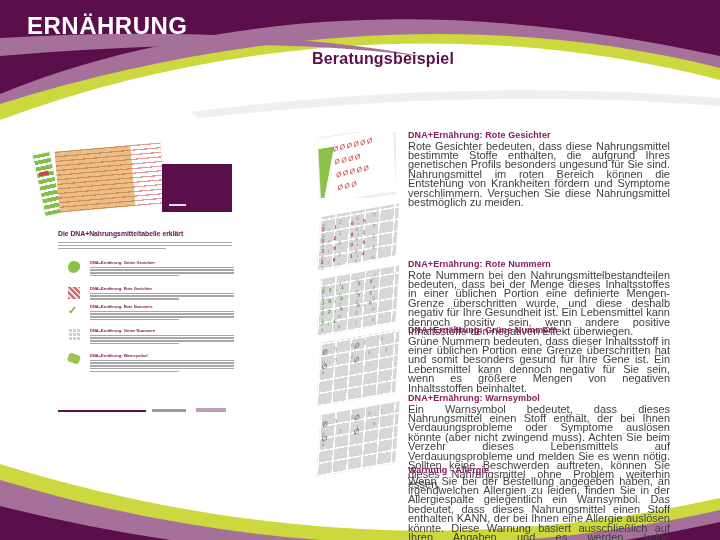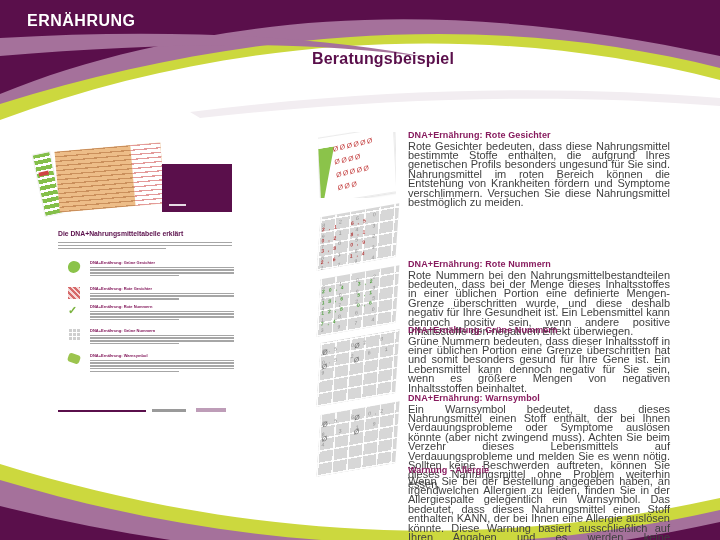--- a/index.html
+++ b/index.html
@@ -15,7 +15,7 @@
   
   .kicker{
     position:absolute;left:27px;top:12px;
-    color:#ffffff;font-size:16px;font-weight:bold;letter-spacing:.5px;
+    color:#ffffff;font-size:24px;font-weight:bold;letter-spacing:.5px;
   }
   .slide-title{
     position:absolute;left:312px;top:50px;

